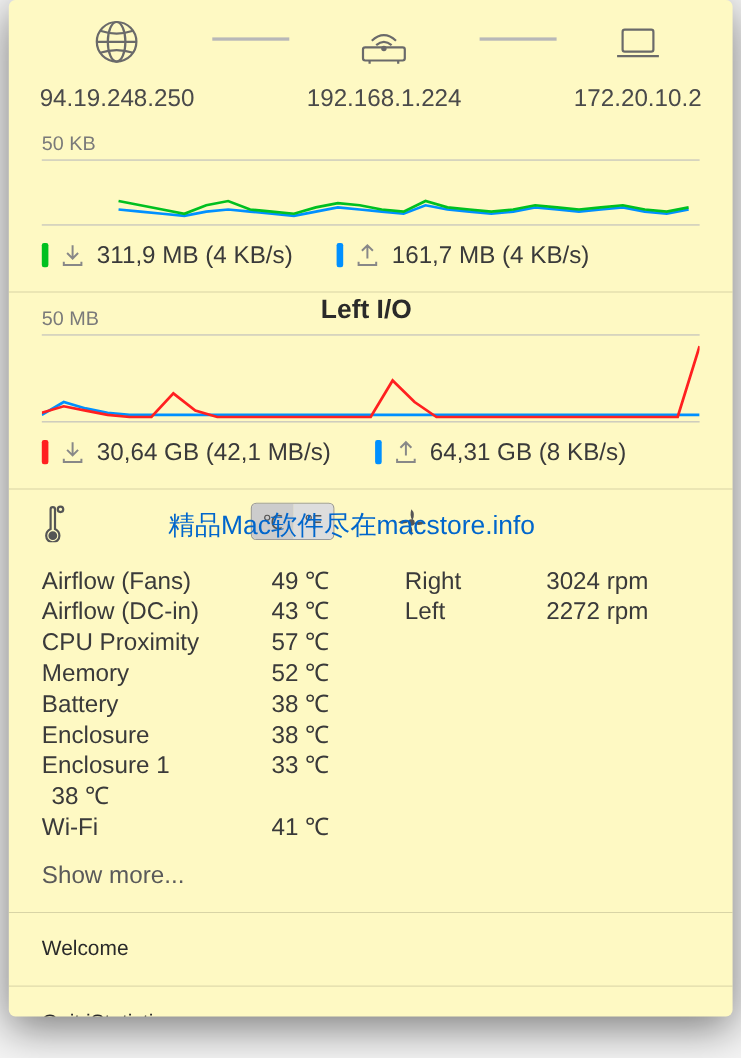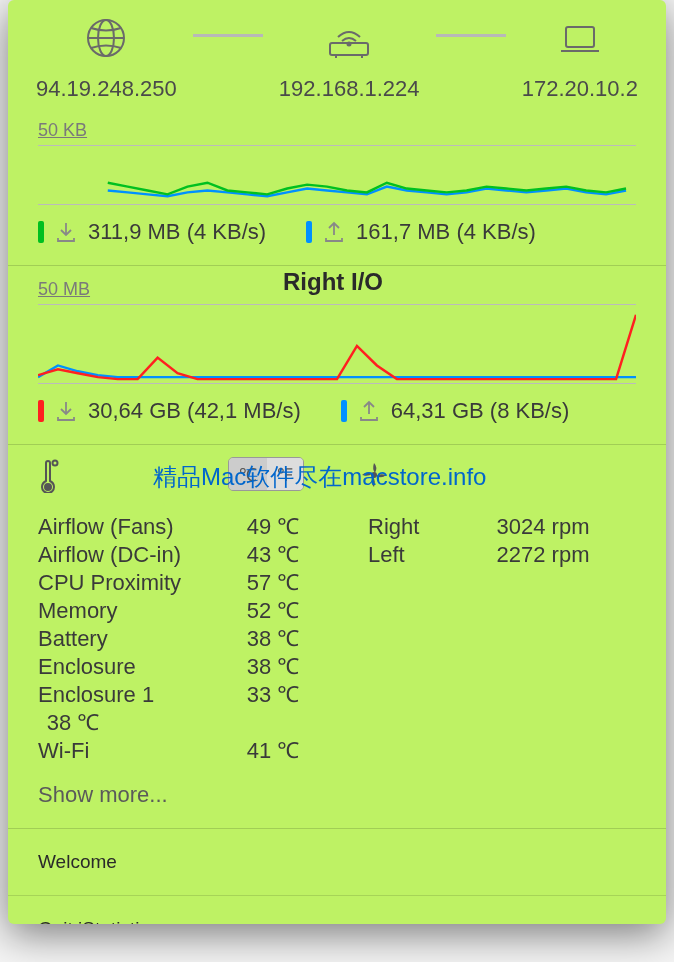--- a/index.html
+++ b/index.html
@@ -15,7 +15,7 @@
       position: relative;
     }
     .panel {
-      background: #bef264;
+      background: #fef9c3;
       border-radius: 6px;
       box-shadow: 0 10px 40px rgba(0,0,0,0.5);
       margin: 0 8px;

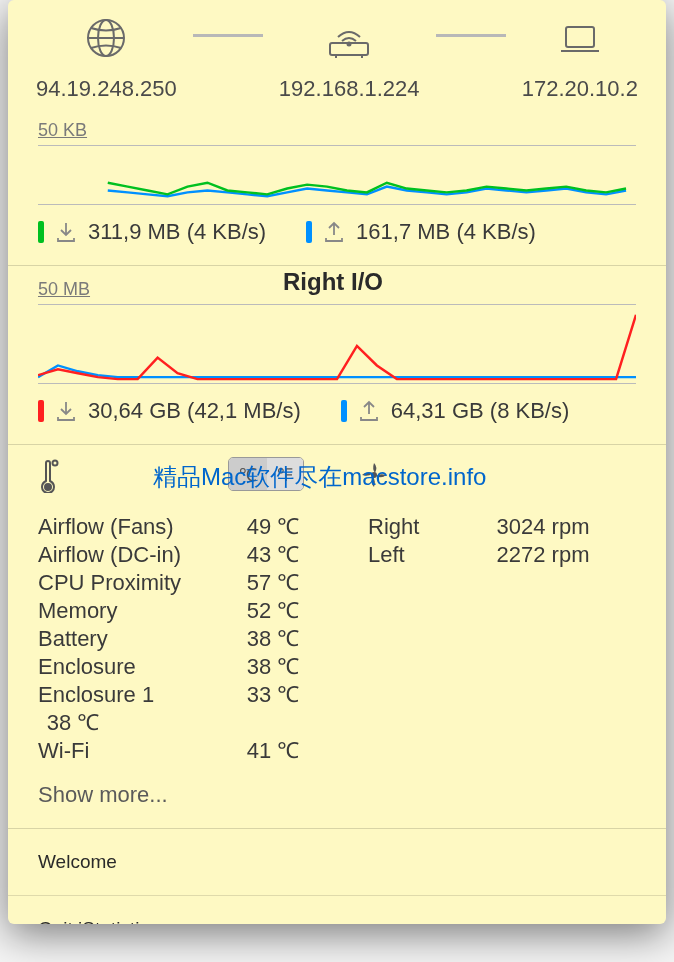--- a/index.html
+++ b/index.html
@@ -63,7 +63,6 @@
       font-size: 18px;
       color: #7a7a7a;
       margin-bottom: 4px;
-      text-decoration: underline;
     }
     .chart-box {
       height: 60px;

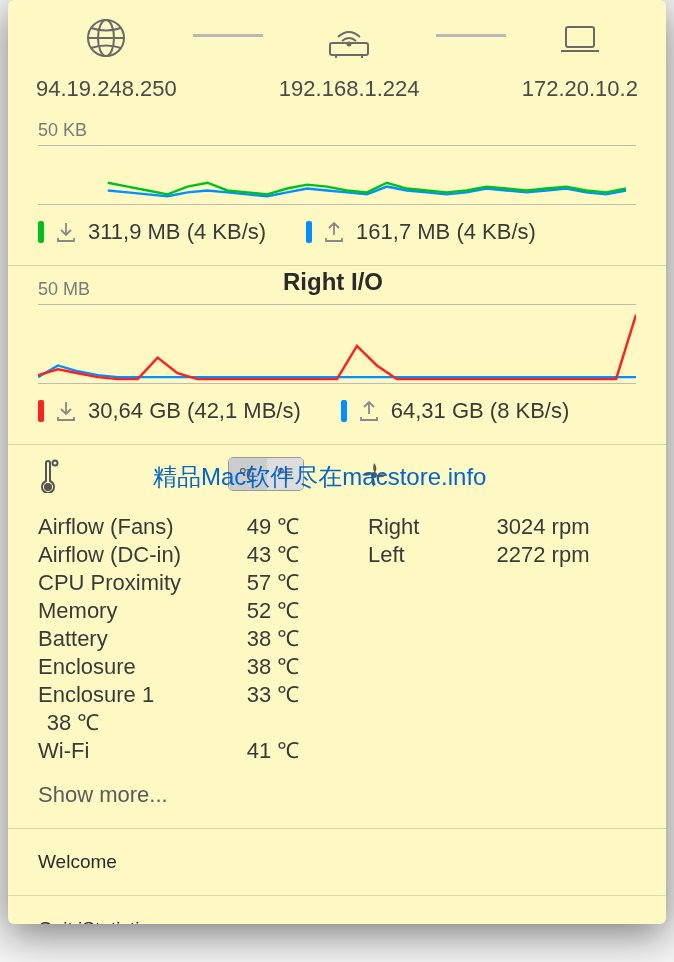--- a/index.html
+++ b/index.html
@@ -272,7 +272,7 @@
     <div class="chart-section">
       <div style="display:flex; align-items:flex-end;">
         <div class="chart-scale" style="flex:0 0 auto">50 MB</div>
-        <div class="chart-title" style="flex:1">Right I/O</div>
+        <div class="chart-title" style="flex:1">Left I/O</div>
         <div style="width:60px"></div>
       </div>
       <div class="chart-box" style="height:80px">

